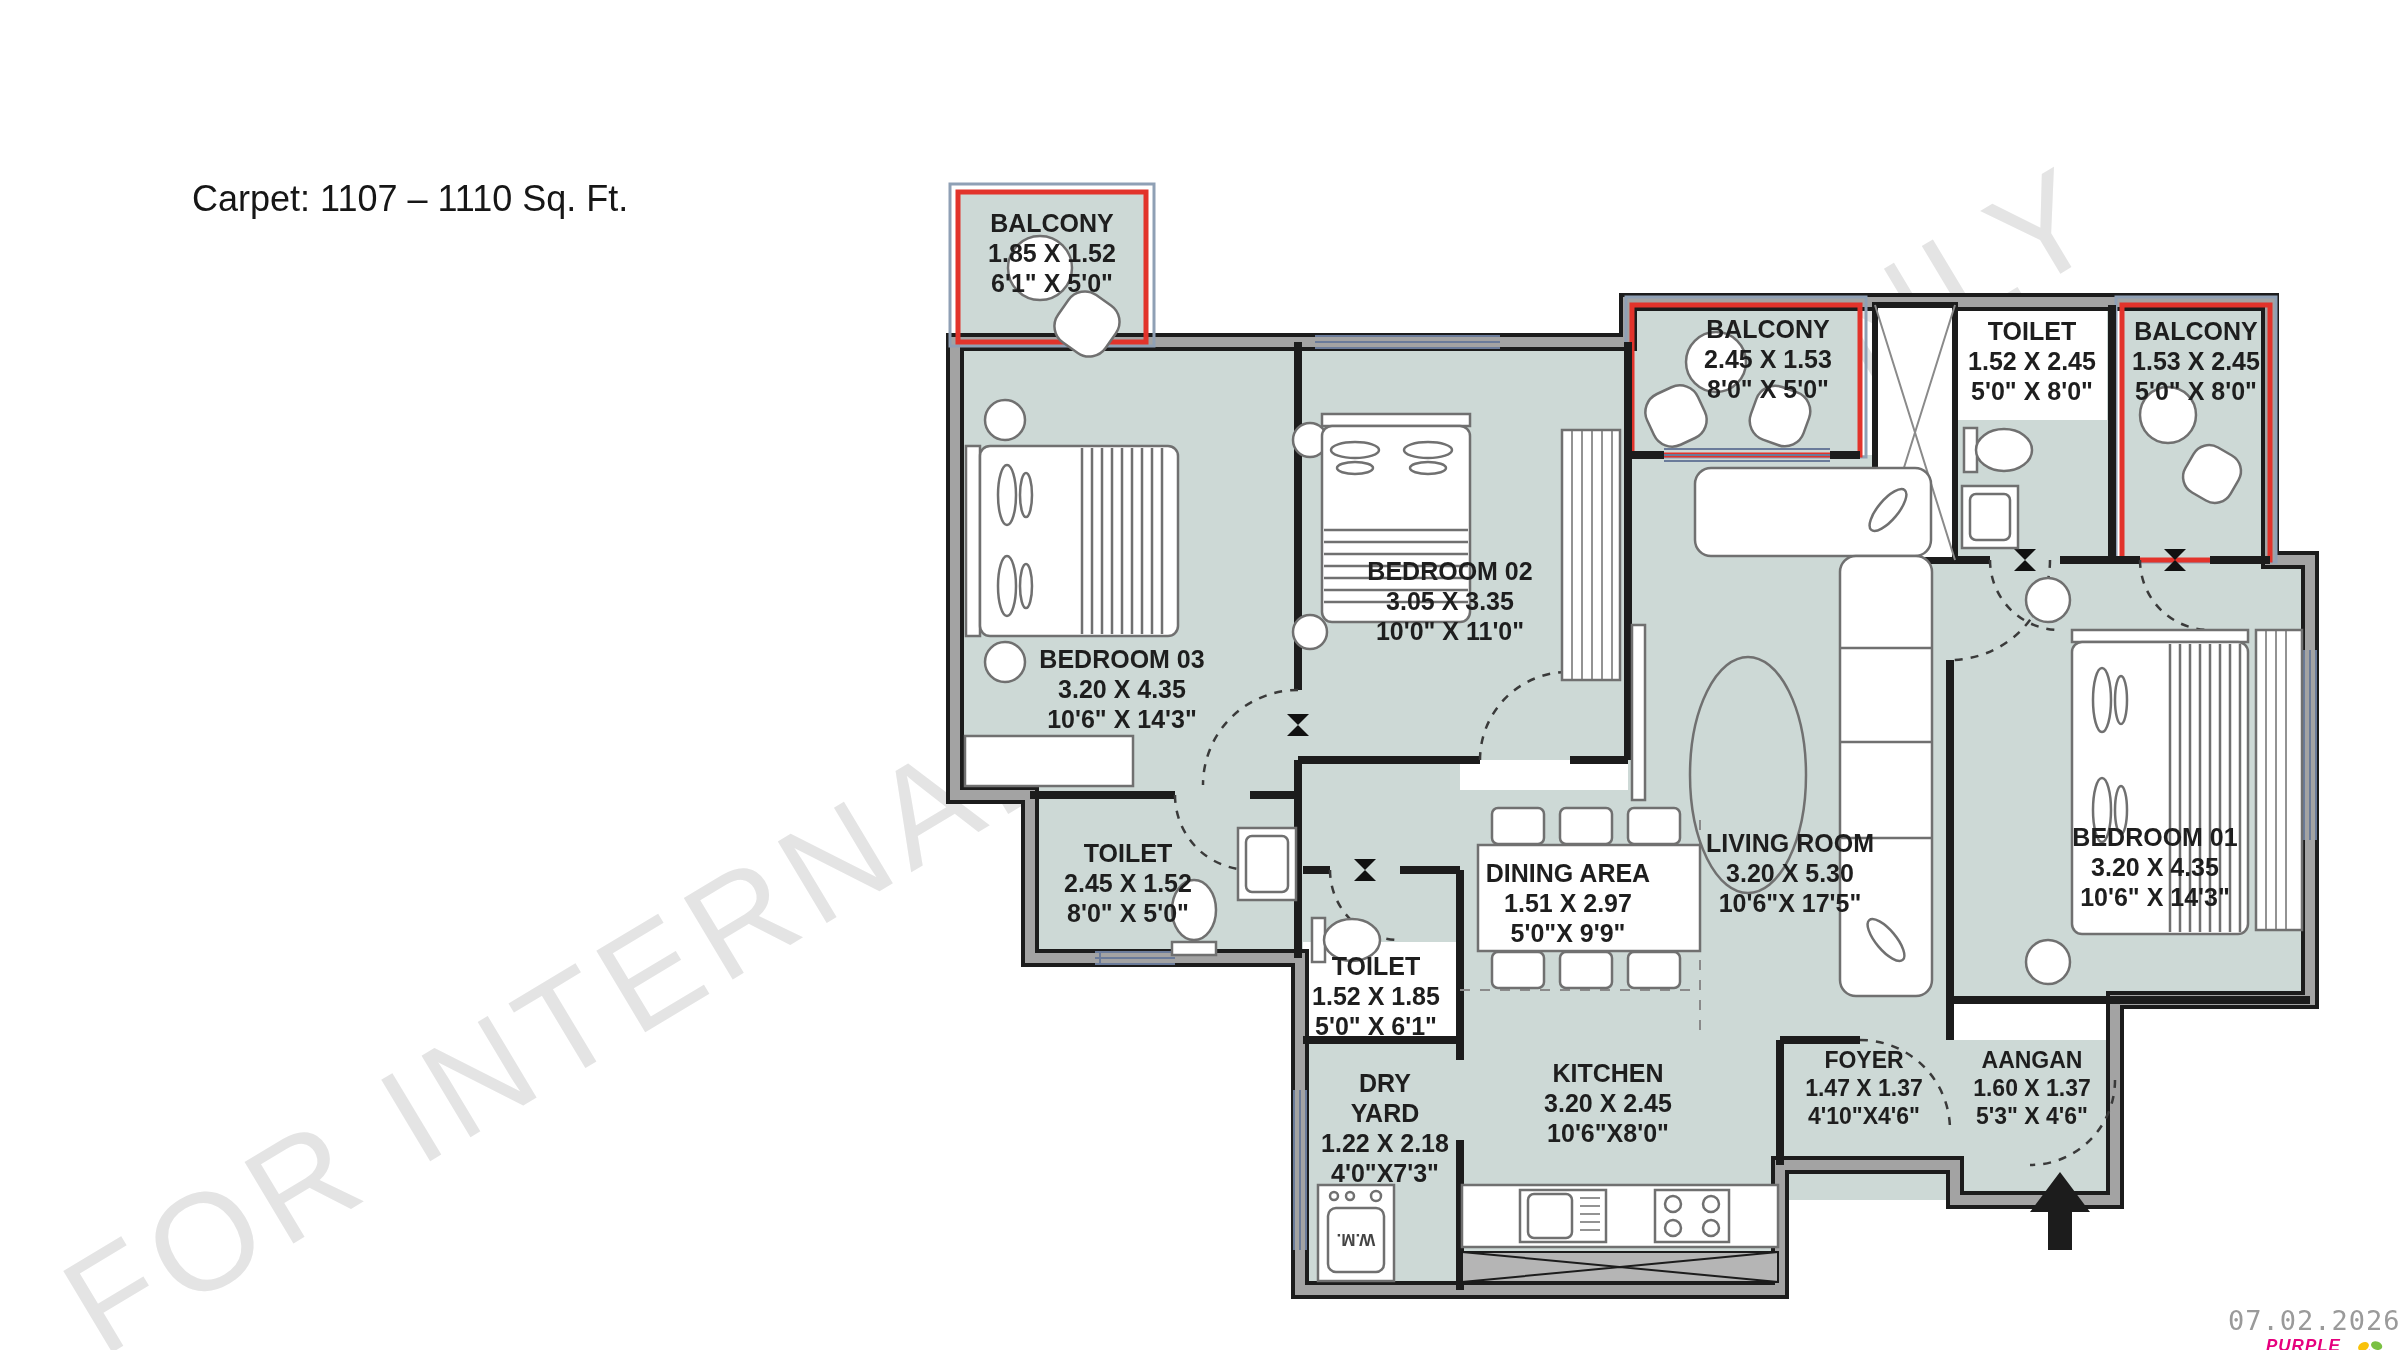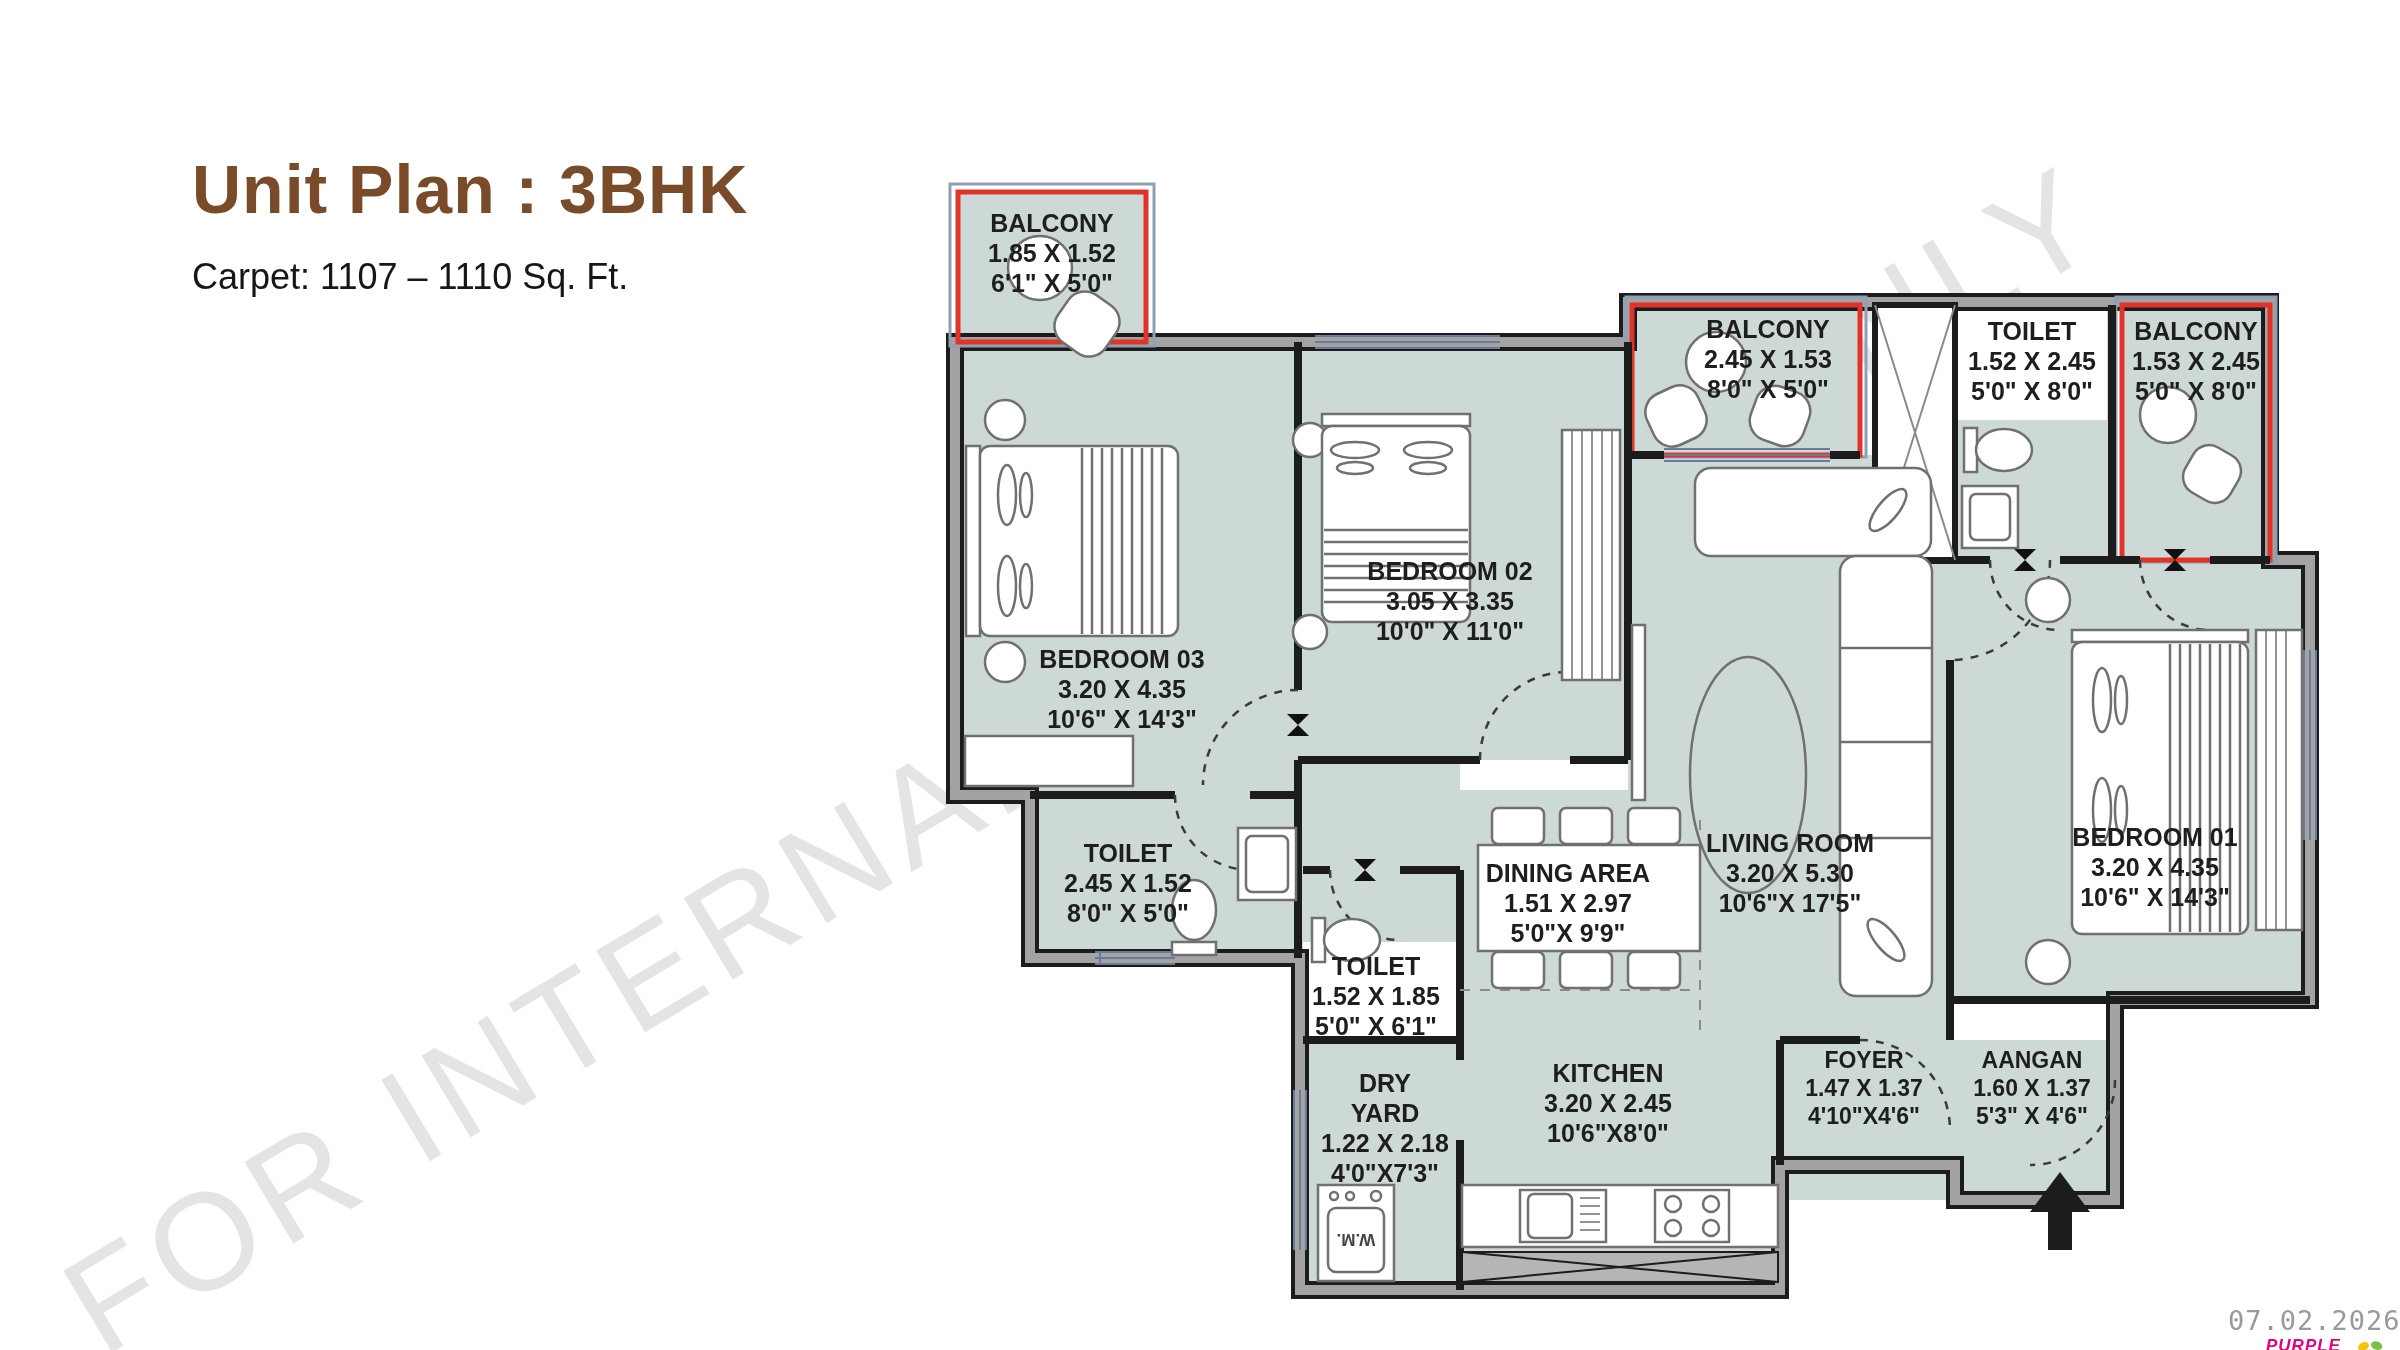--- a/index.html
+++ b/index.html
@@ -38,7 +38,6 @@
   <div class="wm" id="wm2">ONLY</div>
 
   <div class="hdr">
-    <h1>Unit Plan : 3BHK</h1>
     <div class="sub">Carpet: 1107 – 1110 Sq. Ft.</div>
   </div>
 

